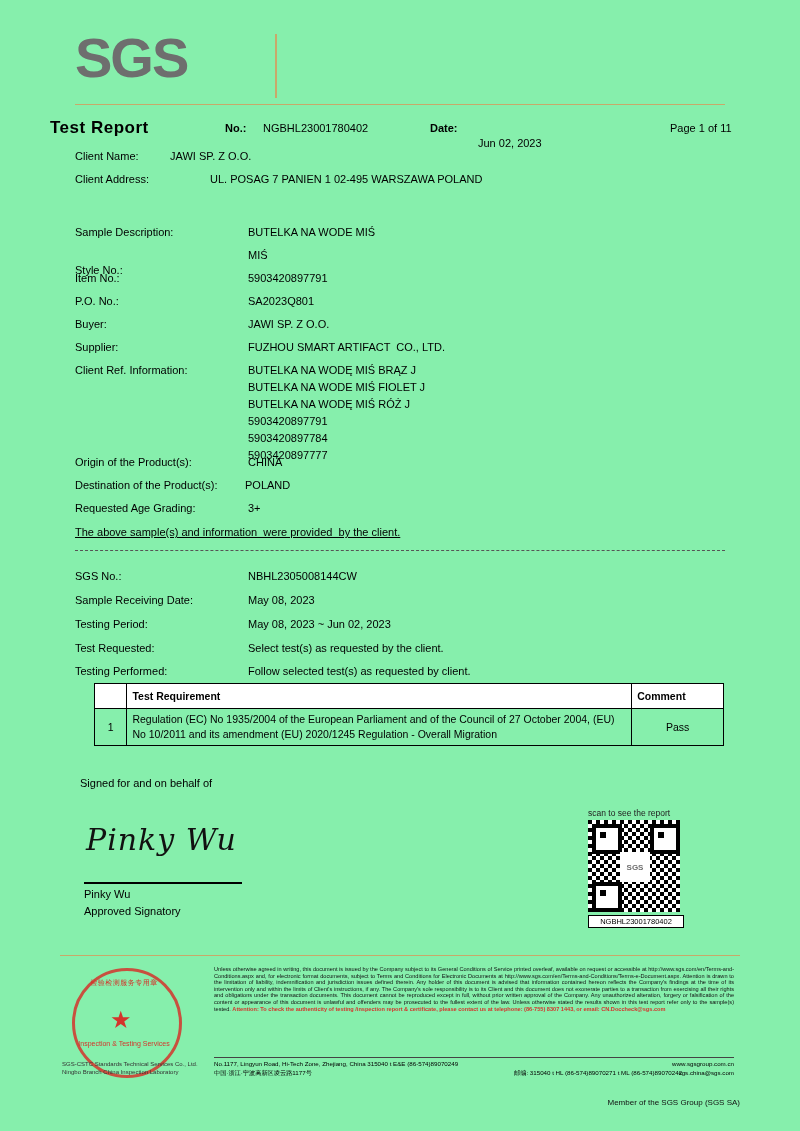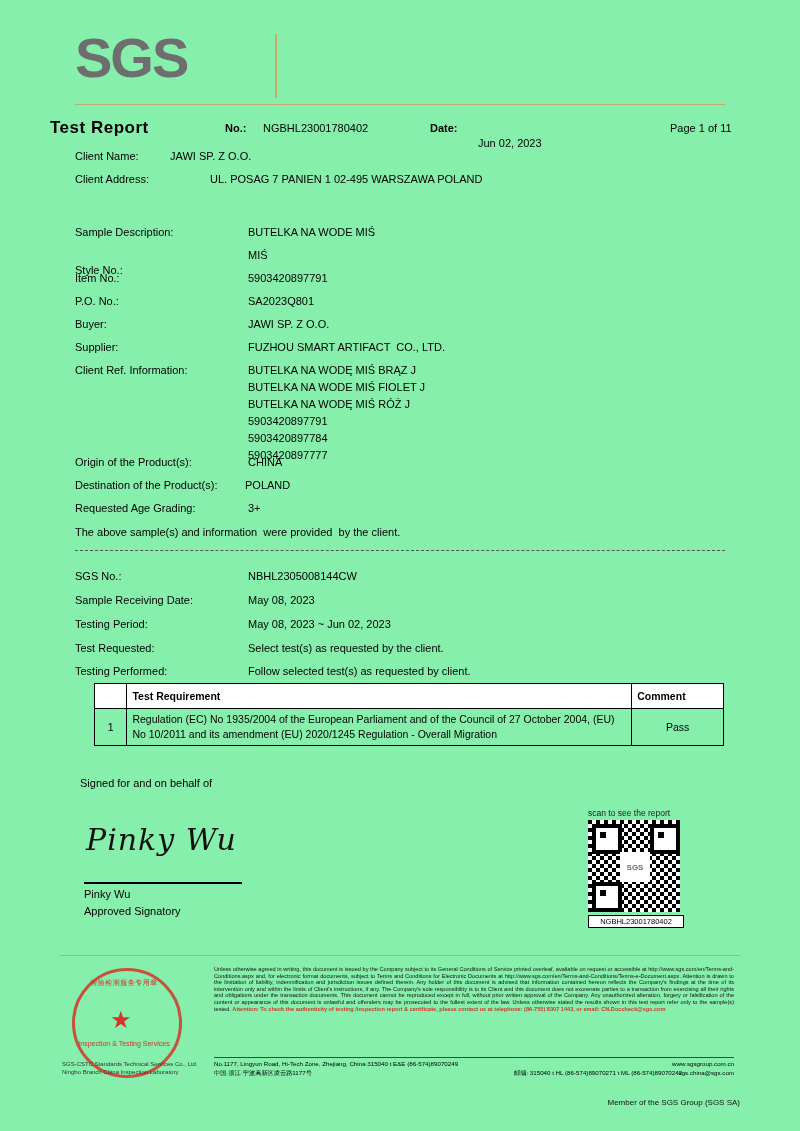--- a/index.html
+++ b/index.html
@@ -424,7 +424,7 @@
   <div class="field field-label" style="top:502px;text-align:center;">Requested Age Grading:</div>
   <div class="field field-value" style="top:502px;">3+</div>
 
-  <div class="block-text" style="top:526px;">The above sample(s) and information  were provided  by the client.</div>
+  <div class="block-text" style="top:526px;text-decoration:underline;">The above sample(s) and information  were provided  by the client.</div>
 
   <div class="dotted-sep"></div>
 

